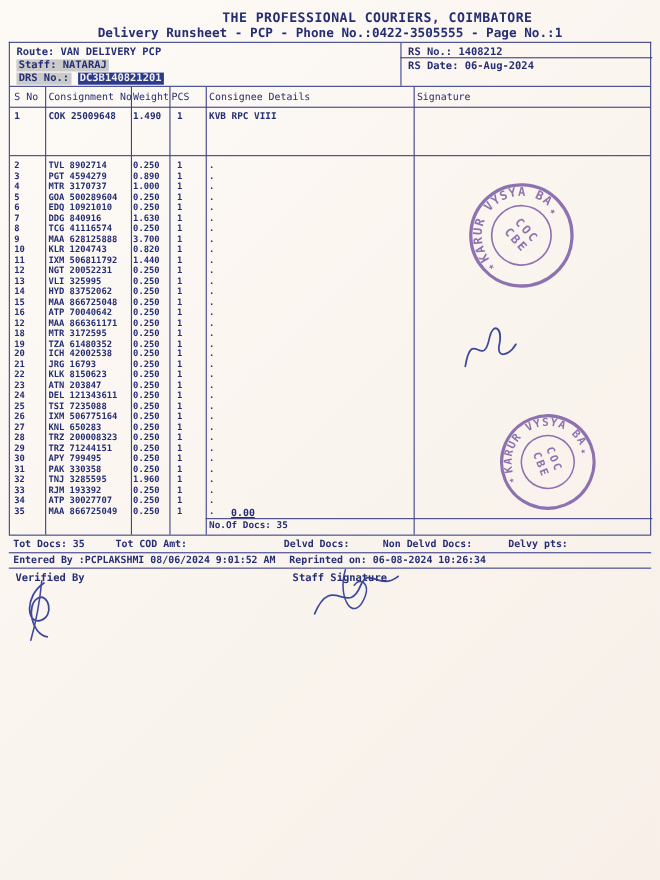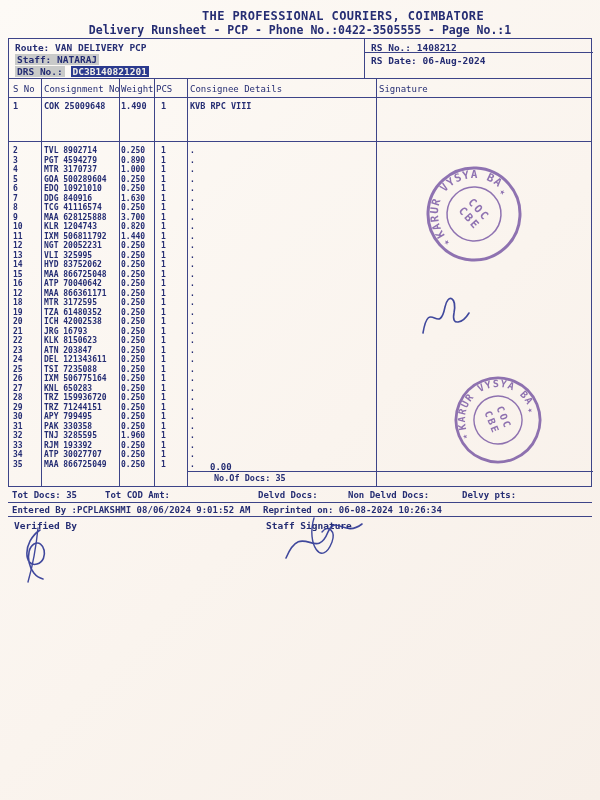--- a/index.html
+++ b/index.html
@@ -110,7 +110,7 @@
         <div class="trow"><span class="tcell cell-sno">25</span><span class="tcell cell-consignment">TSI 7235088</span><span class="tcell cell-weight">0.250</span><span class="tcell cell-pcs">1</span><span class="tcell cell-consignee">.</span></div>
         <div class="trow"><span class="tcell cell-sno">26</span><span class="tcell cell-consignment">IXM 506775164</span><span class="tcell cell-weight">0.250</span><span class="tcell cell-pcs">1</span><span class="tcell cell-consignee">.</span></div>
         <div class="trow"><span class="tcell cell-sno">27</span><span class="tcell cell-consignment">KNL 650283</span><span class="tcell cell-weight">0.250</span><span class="tcell cell-pcs">1</span><span class="tcell cell-consignee">.</span></div>
-        <div class="trow"><span class="tcell cell-sno">28</span><span class="tcell cell-consignment">TRZ 159936720</span><span class="tcell cell-weight">0.250</span><span class="tcell cell-pcs">1</span><span class="tcell cell-consignee">.</span></div>
+        <div class="trow"><span class="tcell cell-sno">28</span><span class="tcell cell-consignment">TRZ 200008323</span><span class="tcell cell-weight">0.250</span><span class="tcell cell-pcs">1</span><span class="tcell cell-consignee">.</span></div>
         <div class="trow"><span class="tcell cell-sno">29</span><span class="tcell cell-consignment">TRZ 71244151</span><span class="tcell cell-weight">0.250</span><span class="tcell cell-pcs">1</span><span class="tcell cell-consignee">.</span></div>
         <div class="trow"><span class="tcell cell-sno">30</span><span class="tcell cell-consignment">APY 799495</span><span class="tcell cell-weight">0.250</span><span class="tcell cell-pcs">1</span><span class="tcell cell-consignee">.</span></div>
         <div class="trow"><span class="tcell cell-sno">31</span><span class="tcell cell-consignment">PAK 330358</span><span class="tcell cell-weight">0.250</span><span class="tcell cell-pcs">1</span><span class="tcell cell-consignee">.</span></div>

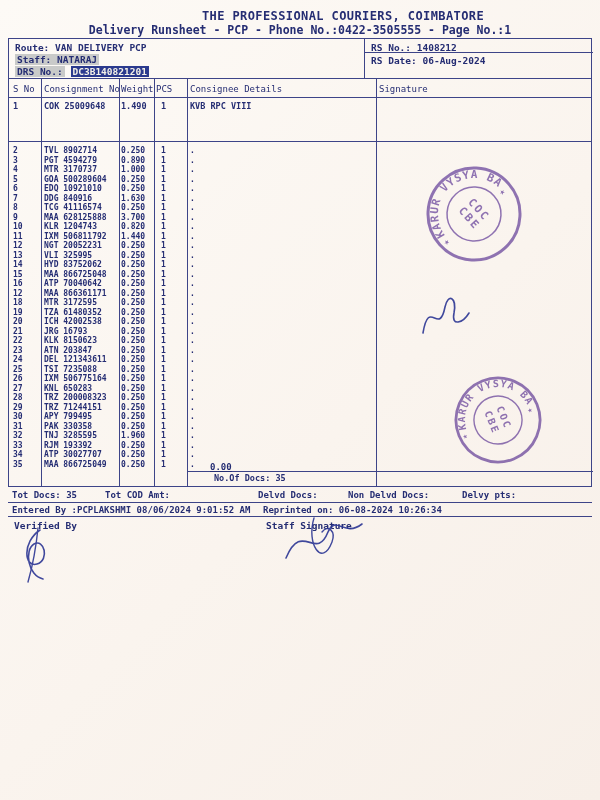--- a/index.html
+++ b/index.html
@@ -38,7 +38,7 @@
 
   .row1-sep    { position:absolute; left:0; top:62px;  width:100%; height:1px; background:var(--line); }
   .nodocs-line { position:absolute; left:178px; top:392px; width:406px; height:1px; background:var(--line); }
-  .nodocs-text { position:absolute; left:181px; top:394px; font-size:8.5px; font-weight:bold; white-space:pre;margin-left:24px; }
+  .nodocs-text { position:absolute; left:181px; top:394px; font-size:8.5px; font-weight:bold; white-space:pre; }
 
   .hline { position:absolute; left:8px; width:584px; height:1px; background:var(--line); }
   .ftext { position:absolute; font-size:9px; font-weight:bold; white-space:pre; }

